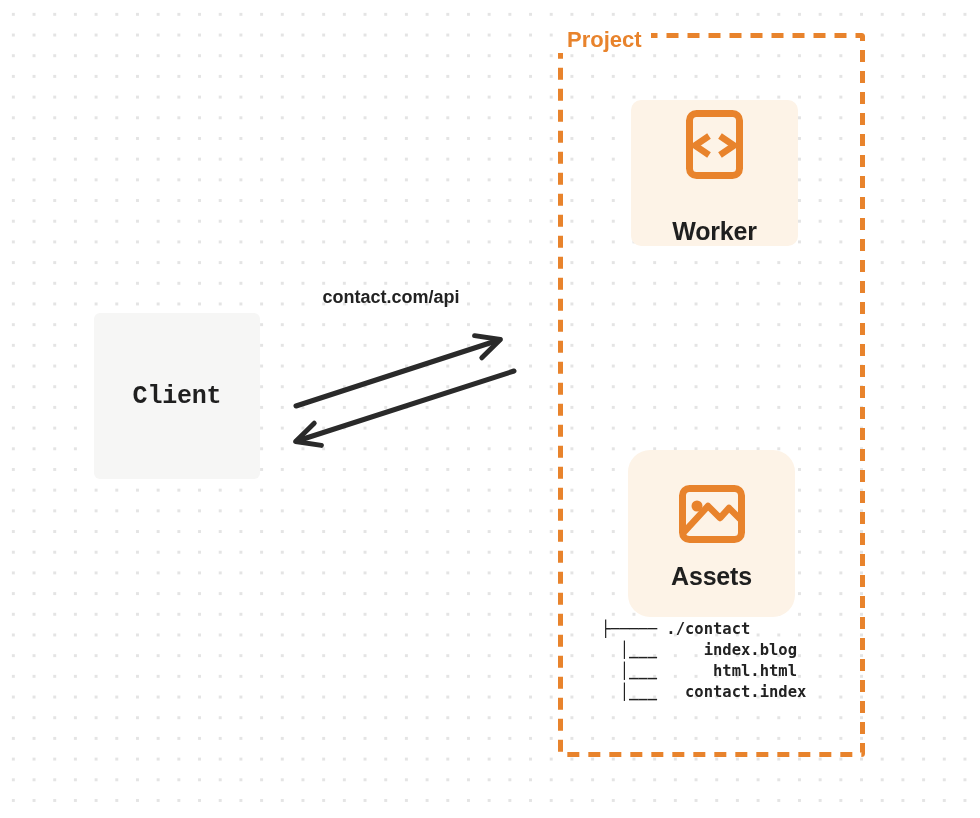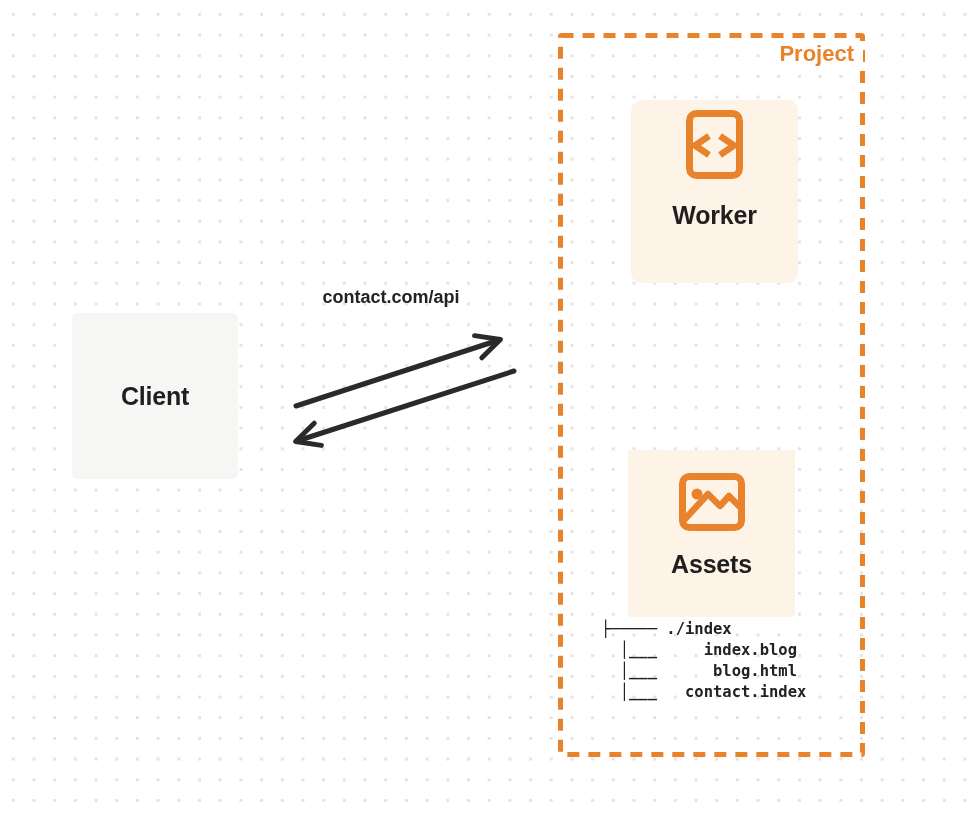--- a/index.html
+++ b/index.html
@@ -51,7 +51,7 @@
     text-align:center;font-weight:700;font-size:18px;color:#222;
   }
   .project-label-wrap{
-    position:absolute;left:558px;top:27px;width:305px;text-align:right;margin-top:14px;
+    position:absolute;left:558px;top:27px;width:305px;text-align:left;
   }
   .project-label{
     display:inline-block;background:#ffffff;padding:0 9px;

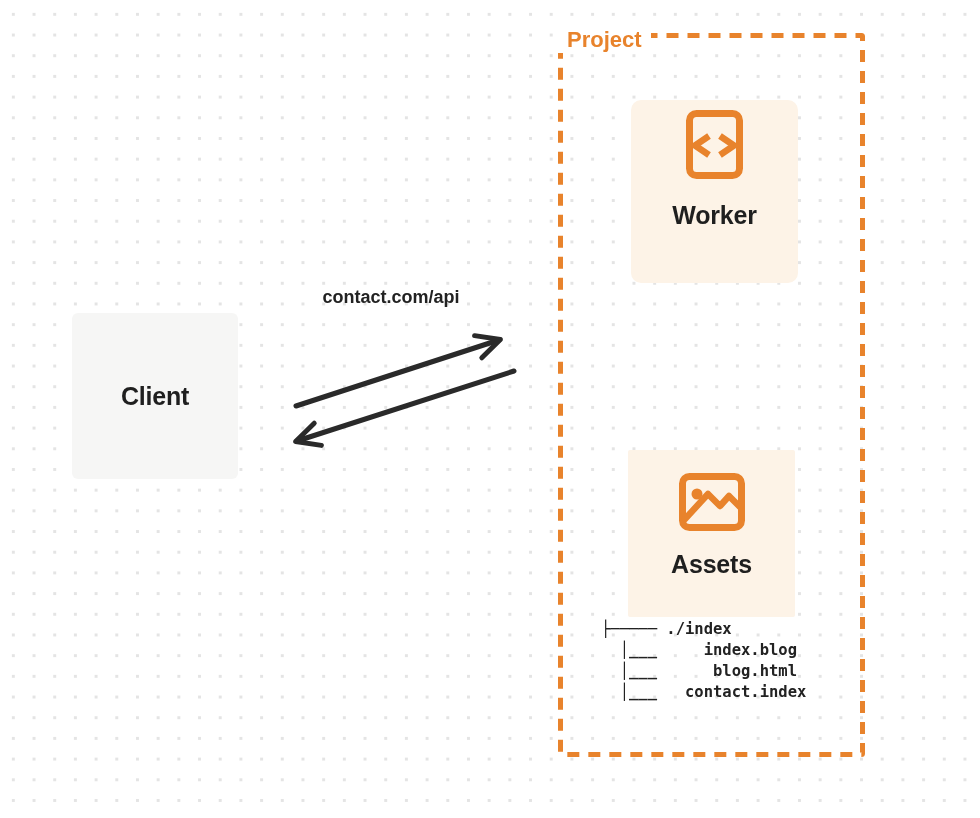--- a/index.html
+++ b/index.html
@@ -33,8 +33,8 @@
     background:var(--client-fill);border-radius:6px;justify-content:center;
   }
   .worker{
-    left:631px;top:100px;width:167px;height:183px;
-    background:var(--node-fill);border-radius:10px;padding-top:10px;
+    left:631px;top:100px;width:167px;height:146px;
+    background:var(--node-fill);border-radius:10px;padding-top:10px;justify-content:space-between;
   }
   .worker .icon{margin-bottom:22px;}
   .assets{

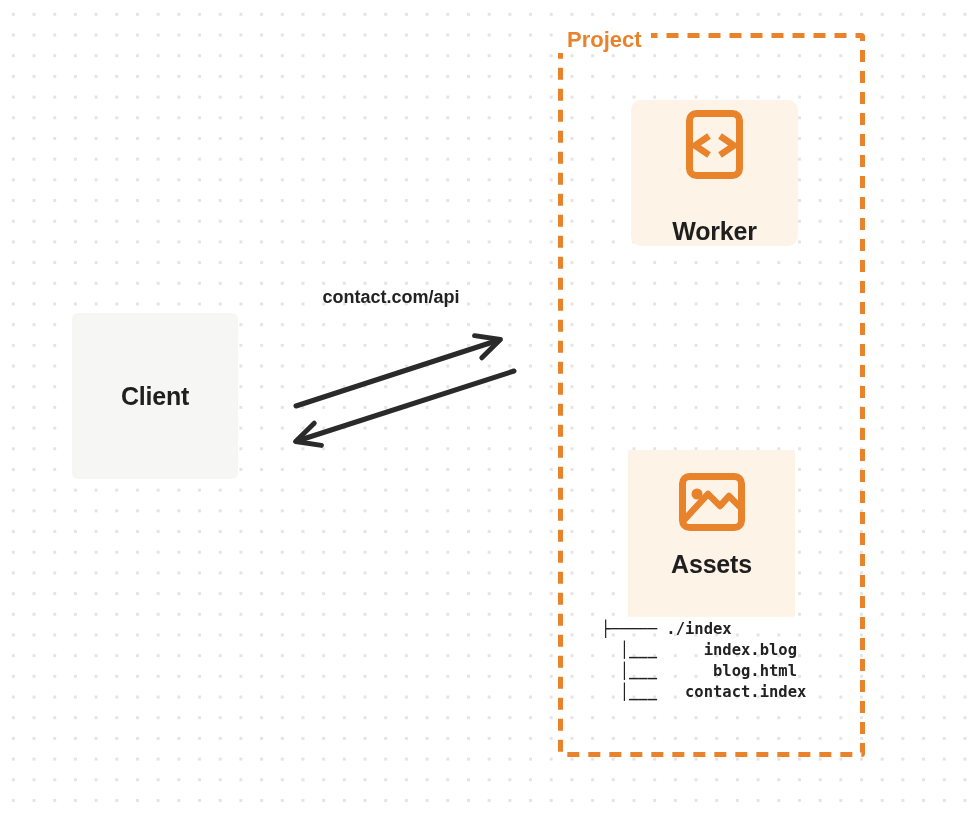--- a/index.html
+++ b/index.html
@@ -29,8 +29,8 @@
   .node .label{font-weight:700;font-size:25px;color:var(--text);letter-spacing:-0.2px;}
 
   .client{
-    left:72px;top:313px;width:166px;height:166px;
-    background:var(--client-fill);border-radius:6px;justify-content:center;
+    left:94px;top:313px;width:166px;height:166px;
+    background:var(--client-fill);border-radius:6px;justify-content:center;font-family:Liberation Mono, monospace;
   }
   .worker{
     left:631px;top:100px;width:167px;height:146px;

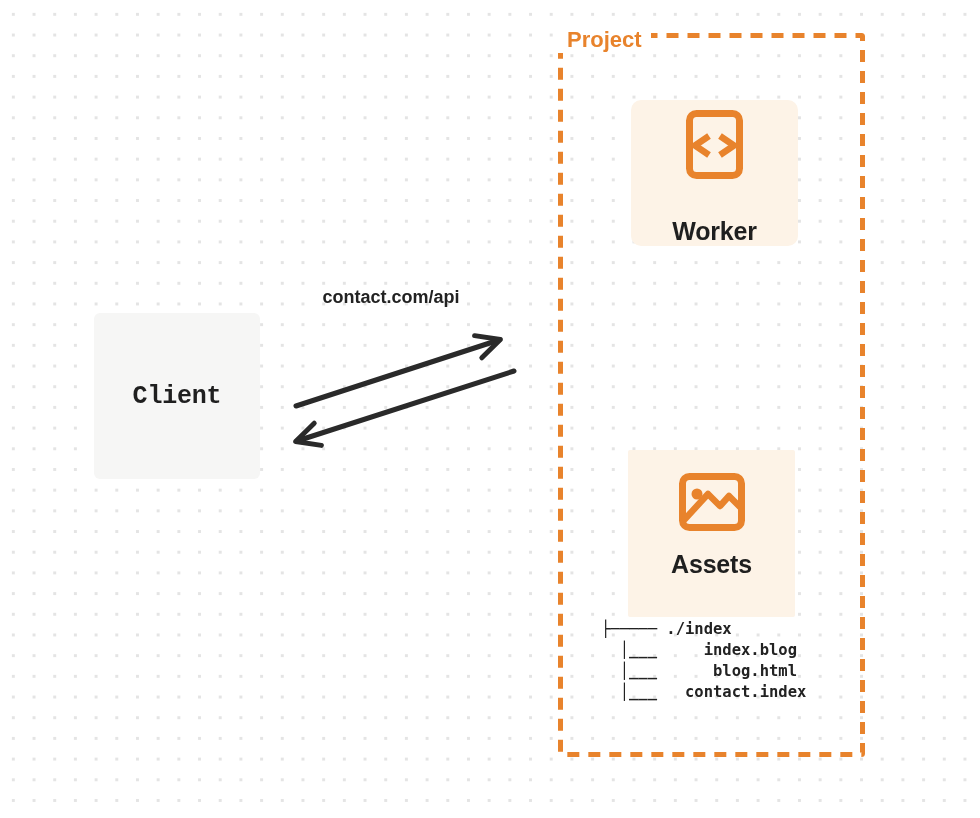--- a/index.html
+++ b/index.html
@@ -39,7 +39,7 @@
   .worker .icon{margin-bottom:22px;}
   .assets{
     left:628px;top:450px;width:167px;height:167px;
-    background:var(--node-fill);border-radius:2px;padding-top:23px;
+    background:var(--node-fill);border-radius:22px;padding-top:35px;
   }
   .assets .icon{margin-bottom:19px;}
 

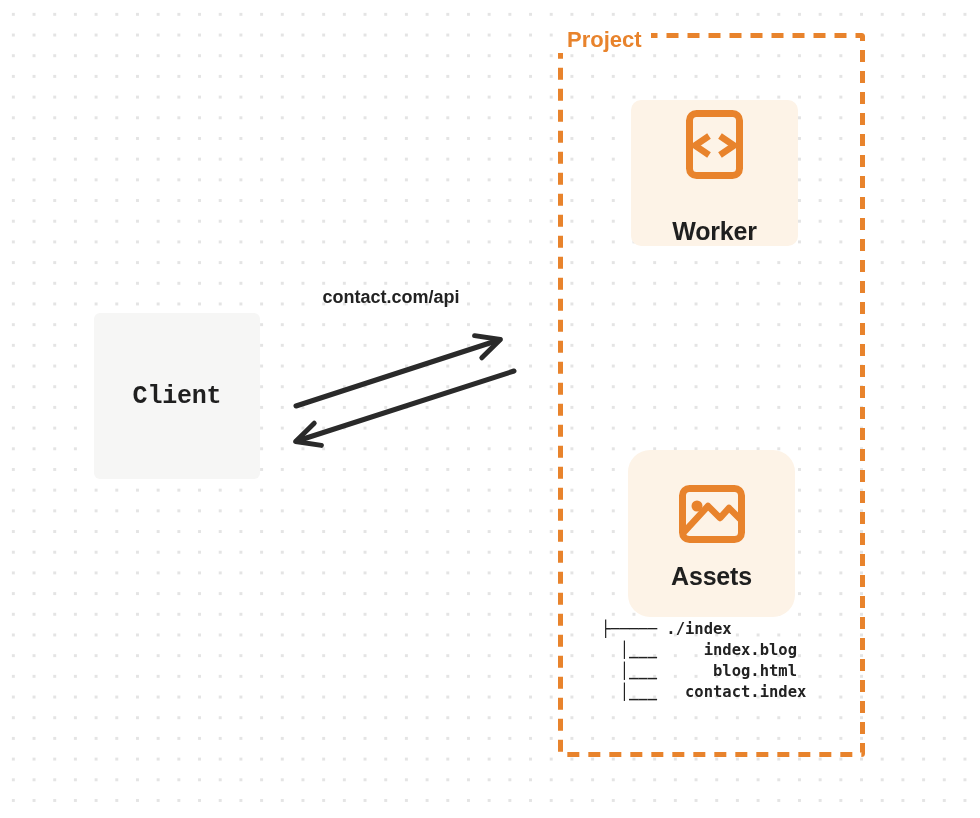--- a/index.html
+++ b/index.html
@@ -109,7 +109,7 @@
   </div>
 
   <div class="tree">
-    <div>├───── ./index</div>
+    <div>├───── ./contact</div>
     <div>  │___     index.blog</div>
     <div>  │___      blog.html</div>
     <div>  │___   contact.index</div>

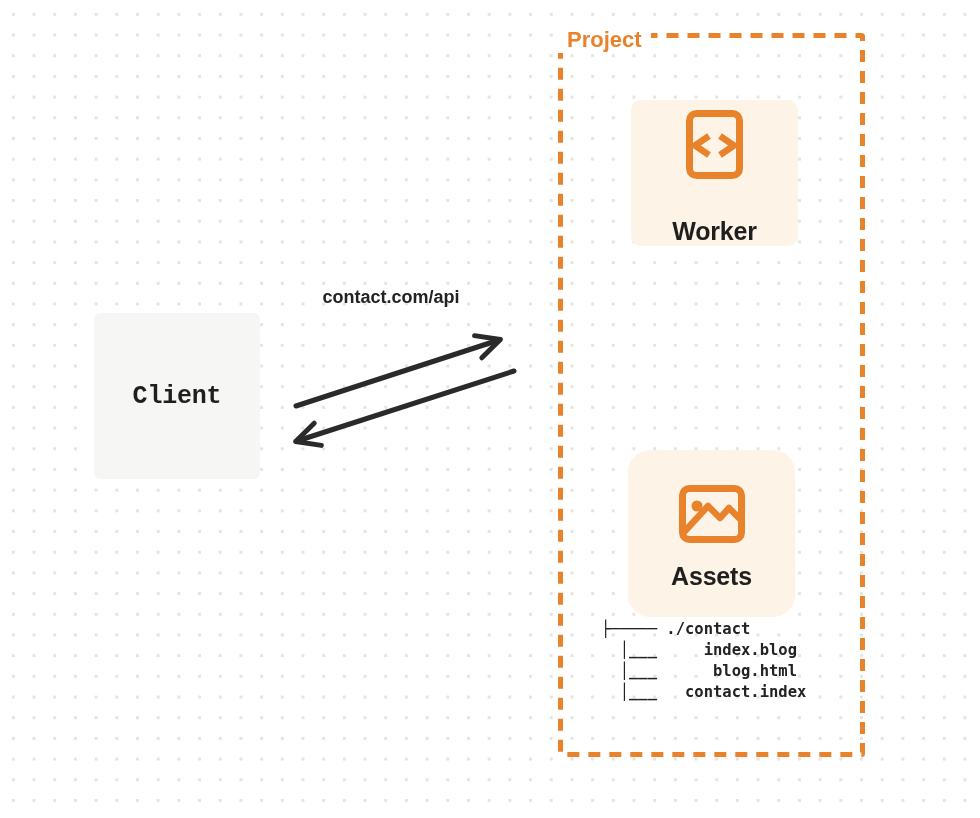--- a/index.html
+++ b/index.html
@@ -111,7 +111,7 @@
   <div class="tree">
     <div>├───── ./contact</div>
     <div>  │___     index.blog</div>
-    <div>  │___      blog.html</div>
+    <div>  │___      html.html</div>
     <div>  │___   contact.index</div>
   </div>
 

